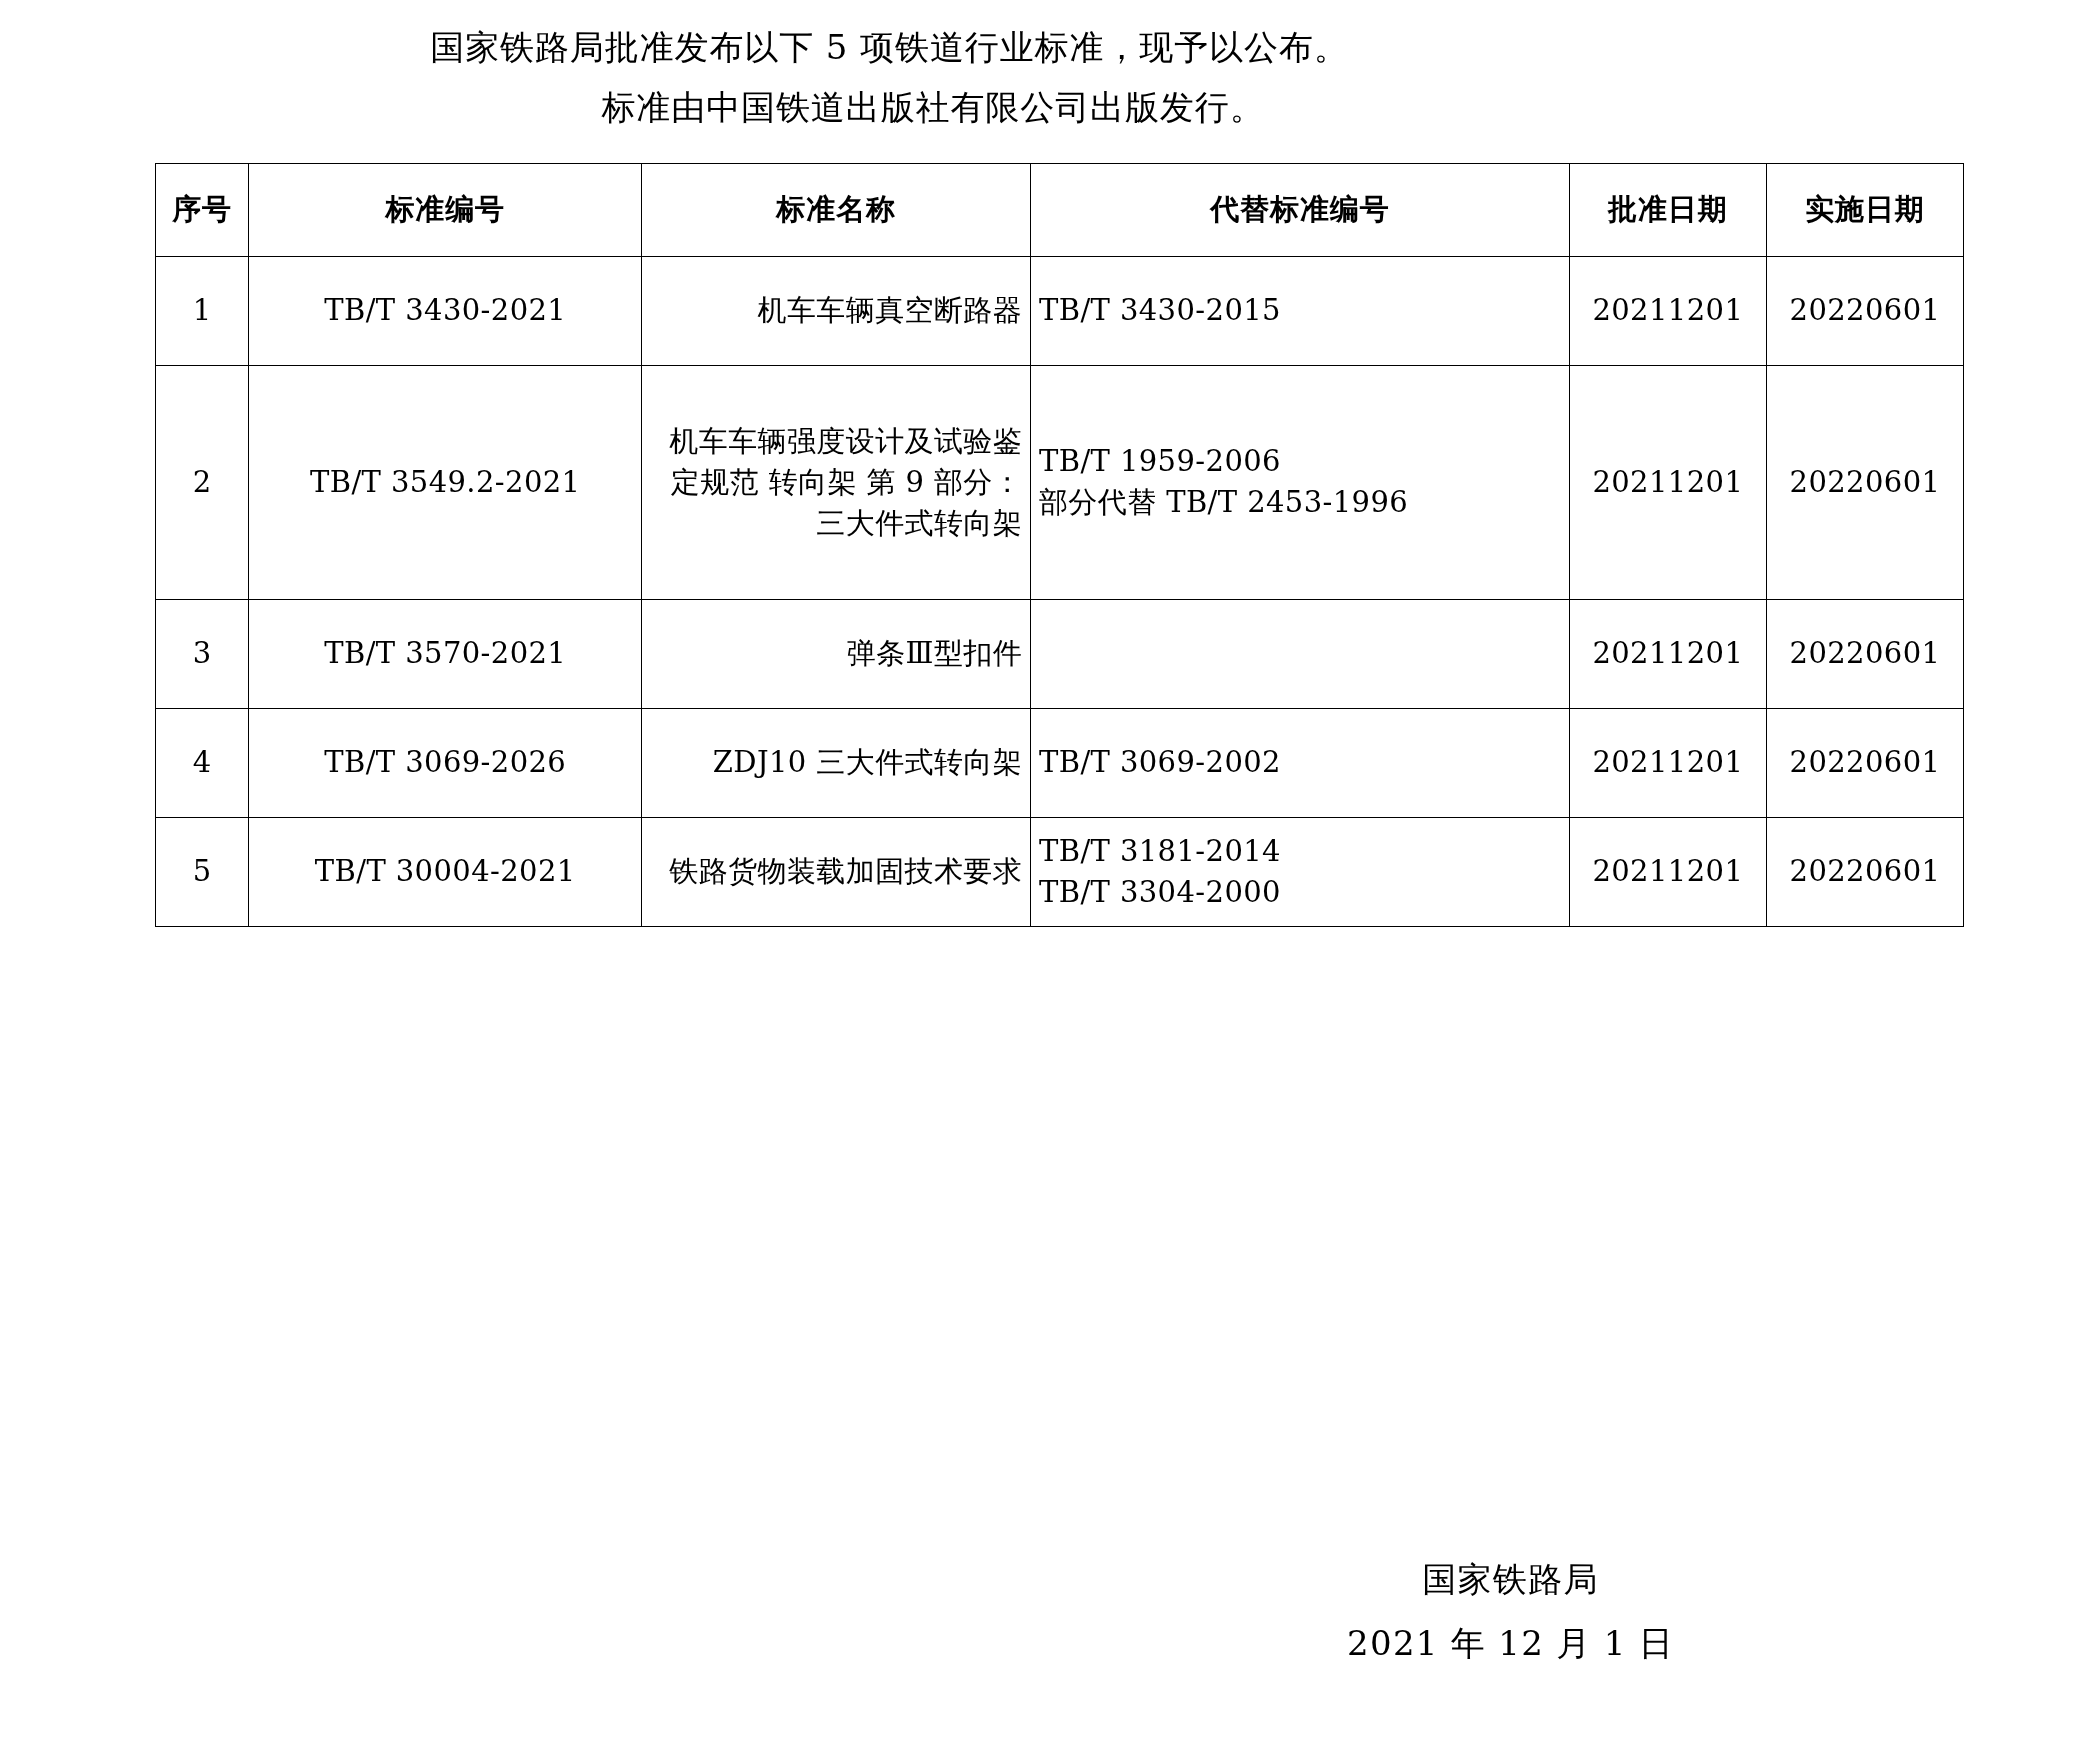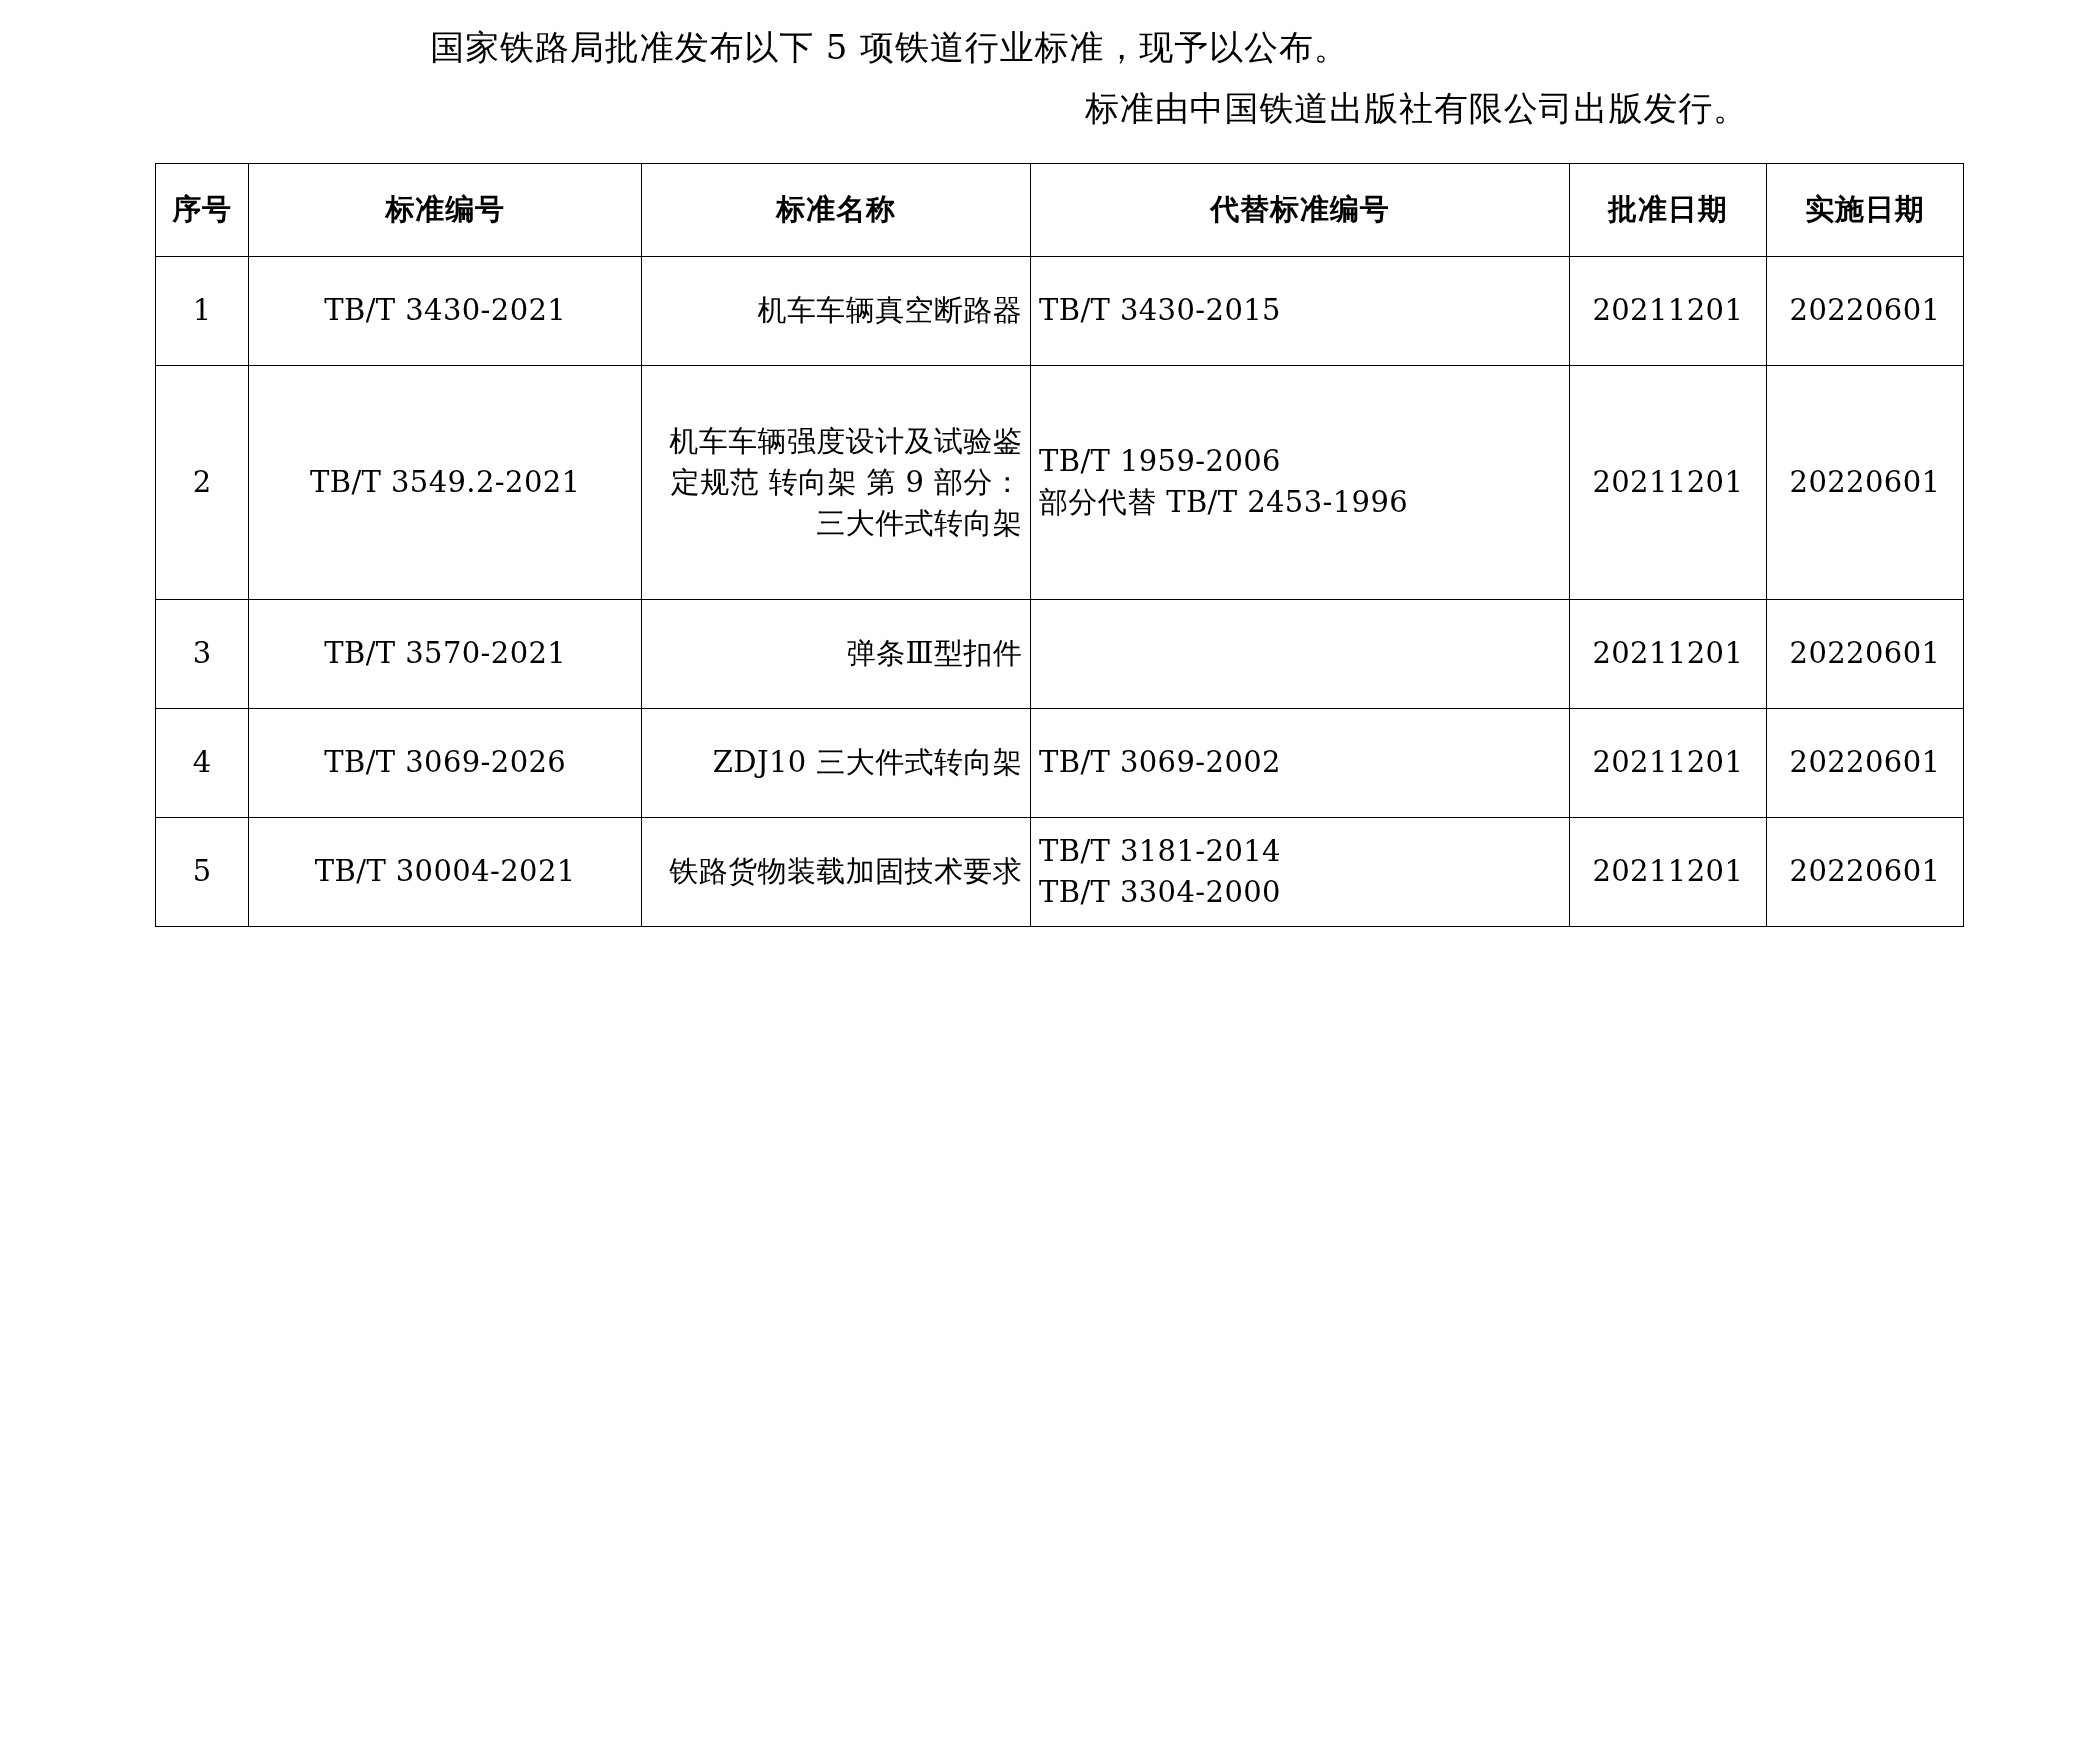--- a/index.html
+++ b/index.html
@@ -34,9 +34,10 @@
     padding-right: 26px;
   }
   .intro-line-2 {
-    text-align: right;
+    text-align: center;
     margin: 0 0 26px 0;
     padding-left: 61px;
+    font-family: Liberation Serif, serif;
   }
   table.std-table {
     border-collapse: collapse;

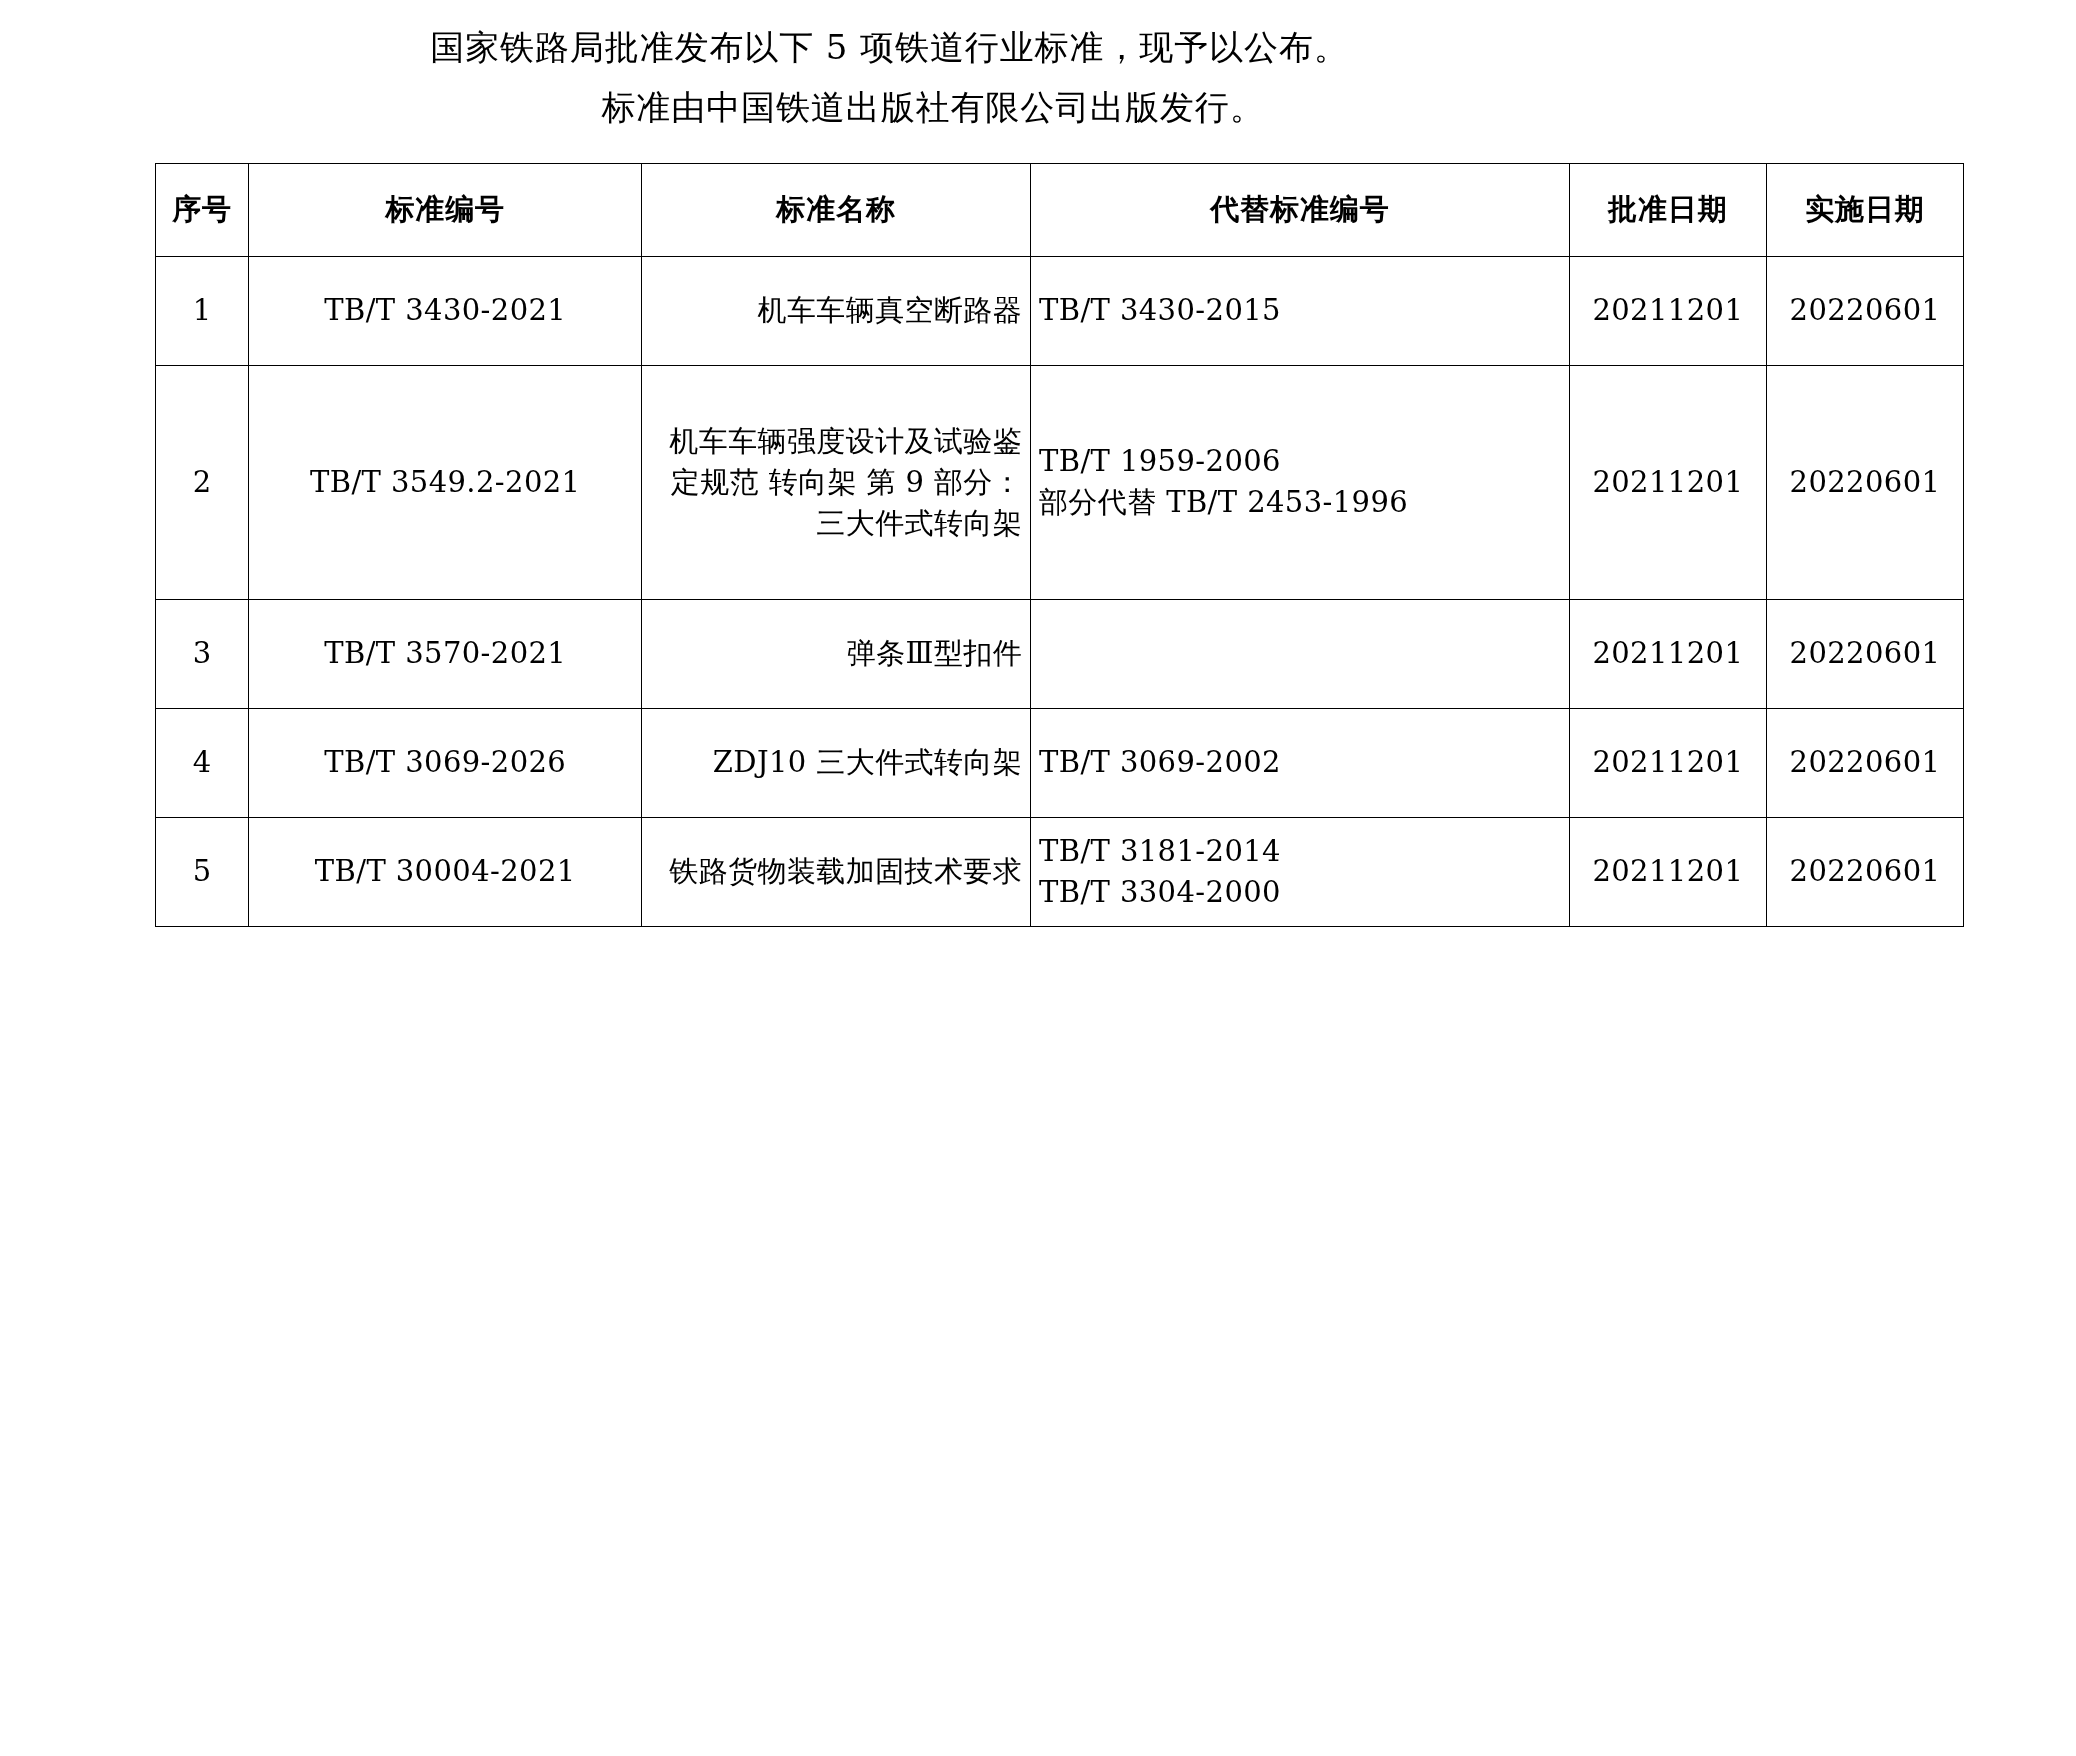--- a/index.html
+++ b/index.html
@@ -182,6 +182,10 @@
     </tbody>
   </table>
 
+  <div class="signature">
+    <span class="sig-org">国家铁路局</span>
+    <span class="sig-date">2021 年 12 月 1 日</span>
+  </div>
 
 </div>
 

